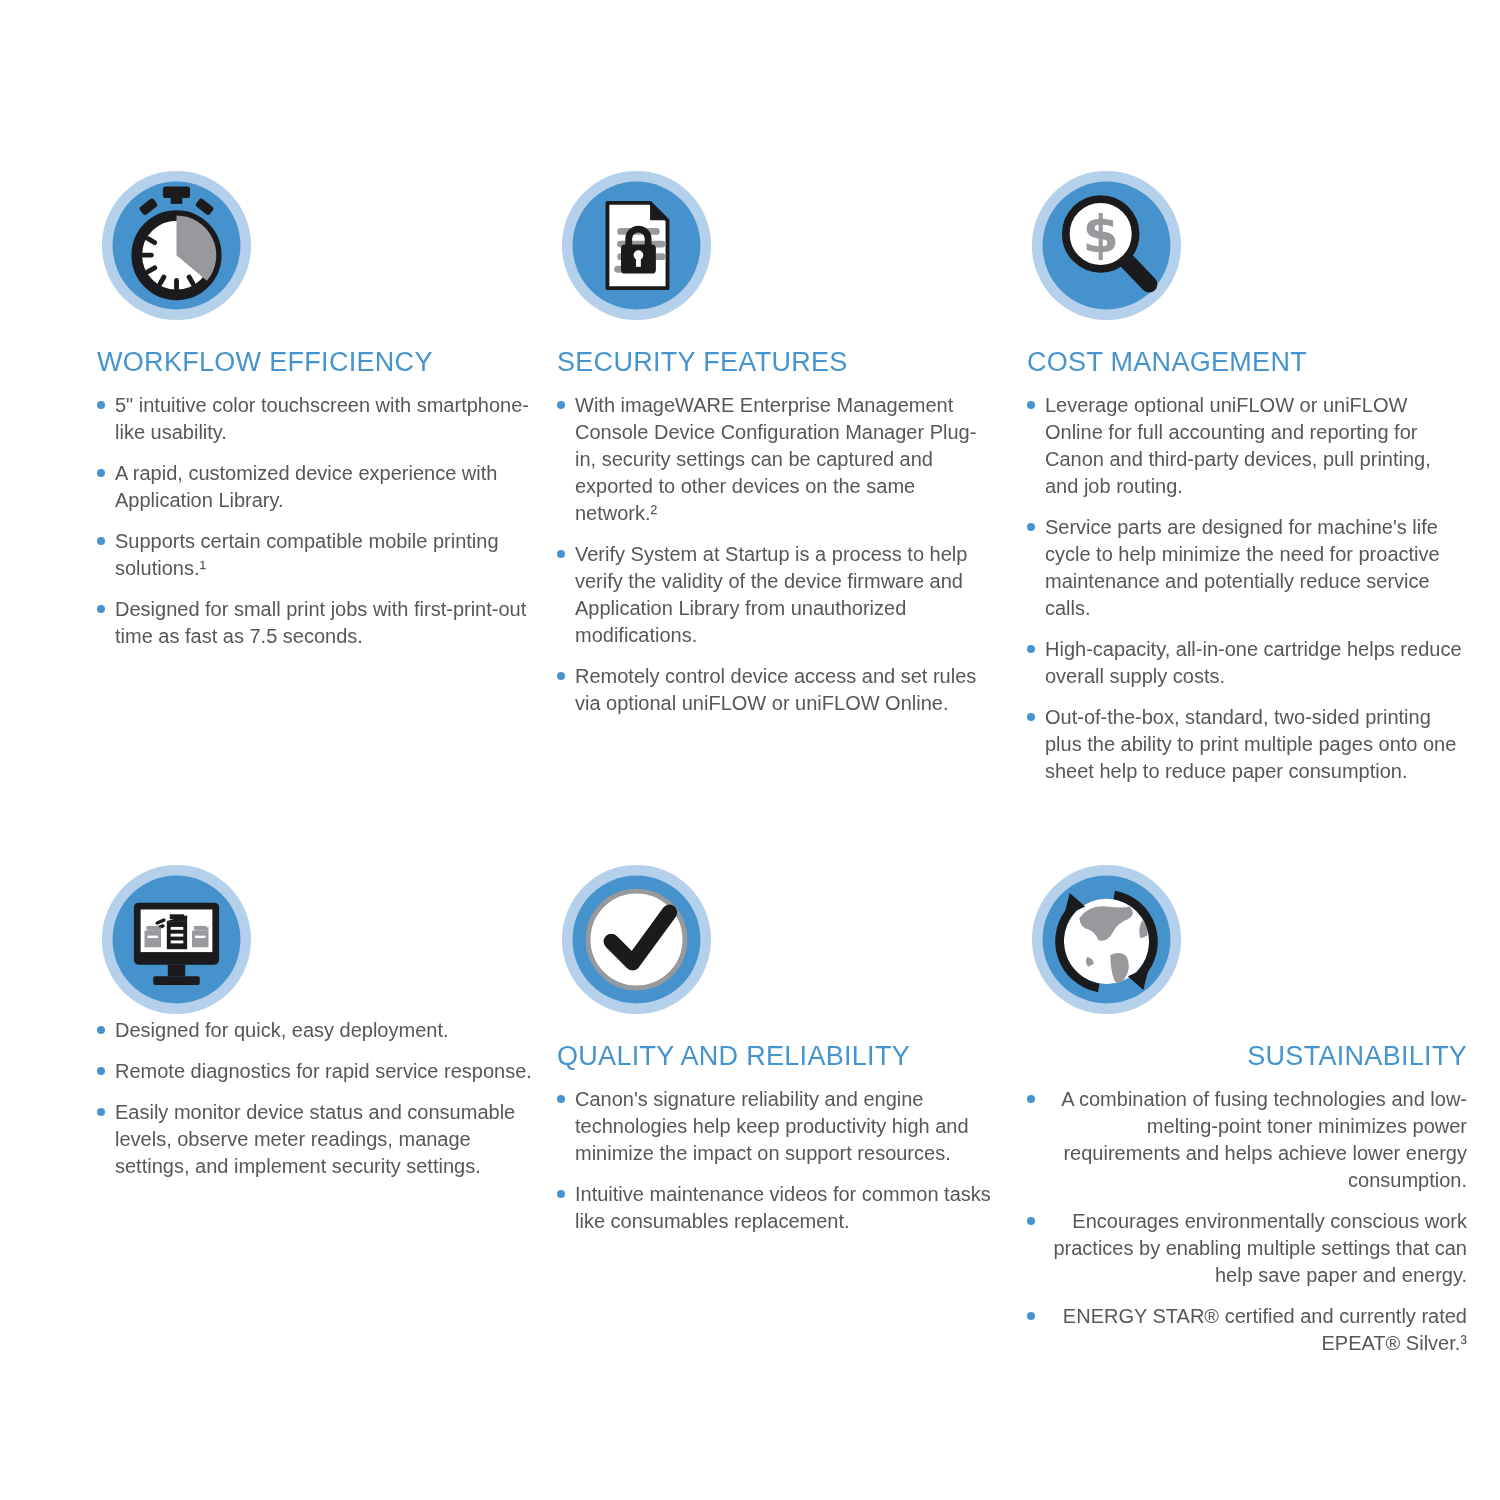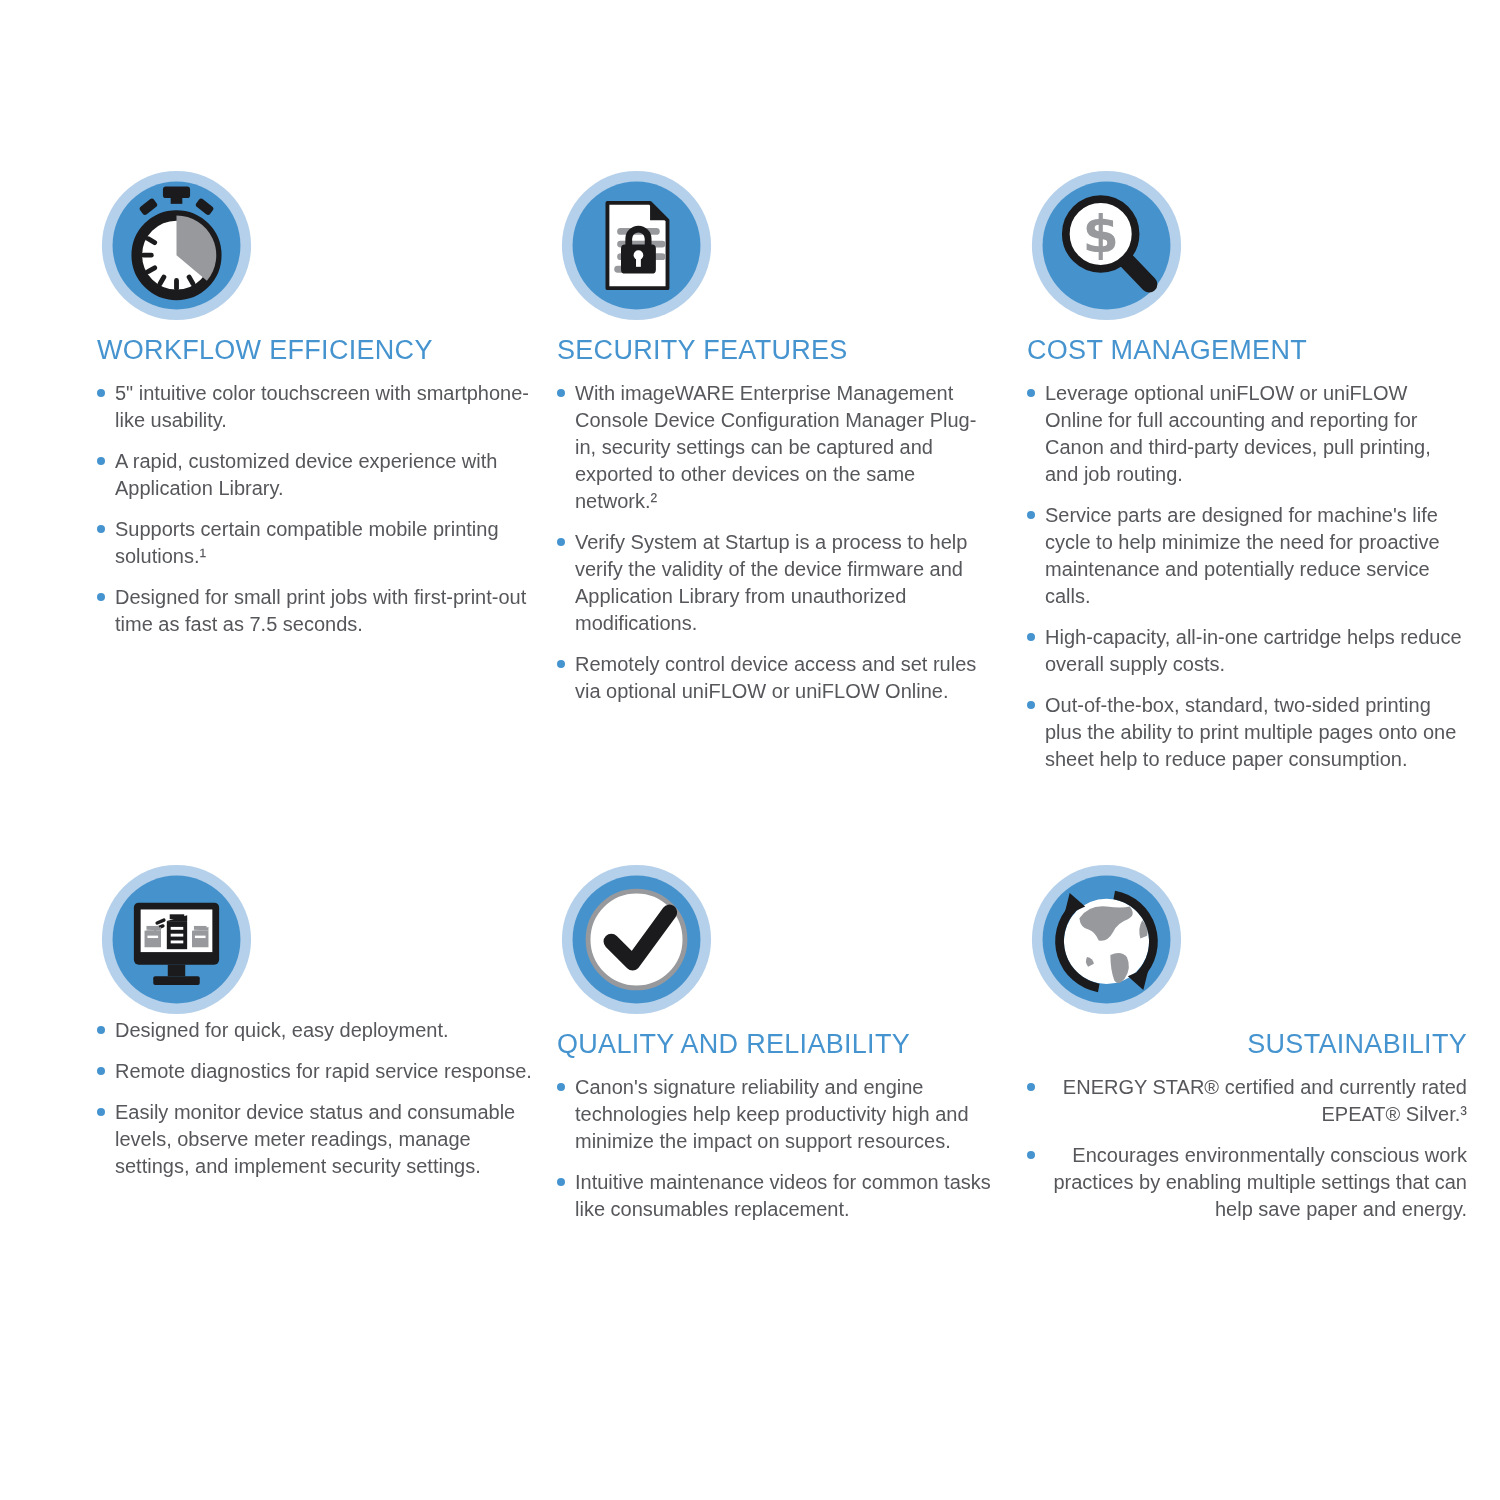--- a/index.html
+++ b/index.html
@@ -14,7 +14,7 @@
   .icon-wrap{width:155px;height:155px;margin-left:2px;}
   .icon-wrap svg{display:block;width:155px;height:155px;}
   .sec-title{
-    margin:12px 0 14px 0;
+    margin:24px 0 14px 0;
     font-size:27px;
     font-weight:400;
     letter-spacing:0.3px;

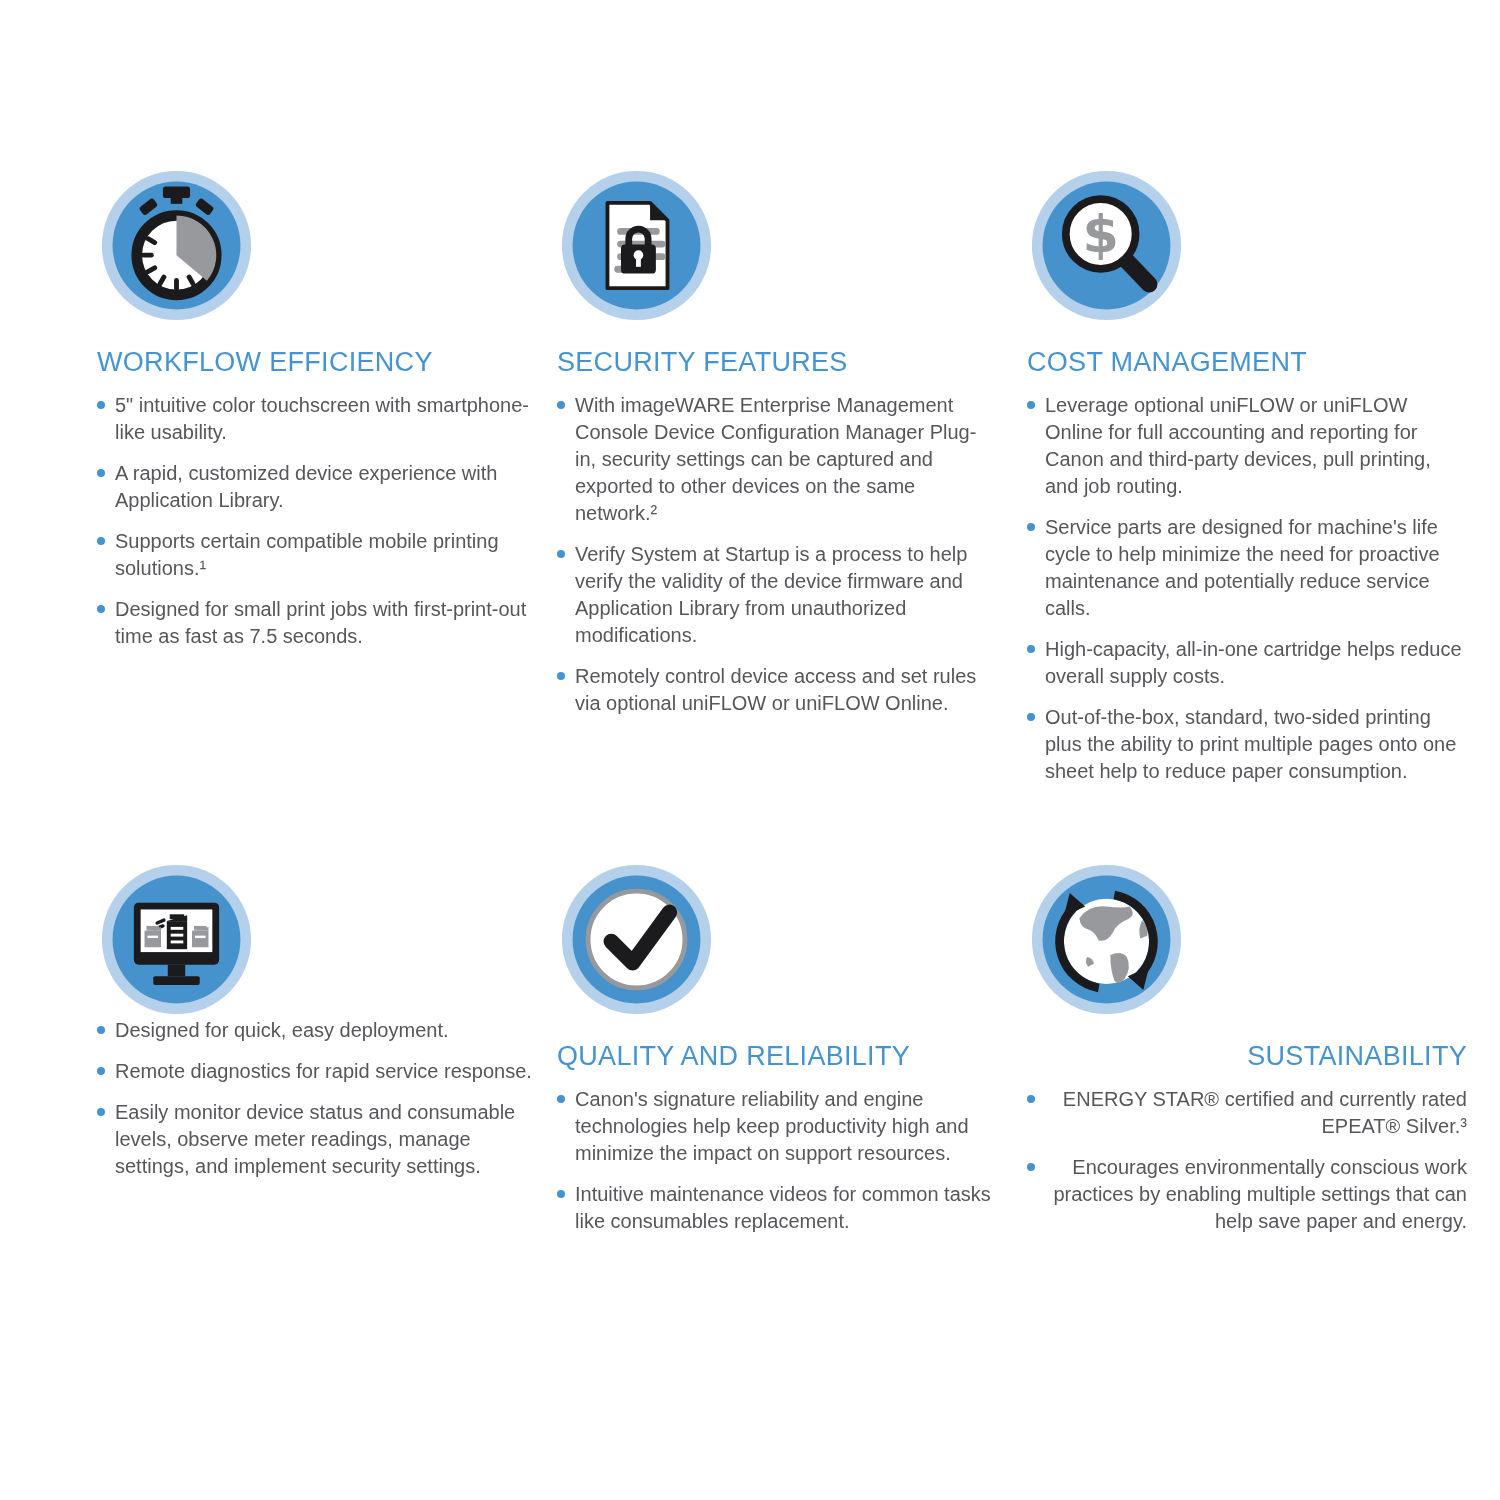--- a/index.html
+++ b/index.html
@@ -255,6 +255,10 @@
     <ul class="bullets">
       <li>
           <span class="dot"></span>
+          <span class="btxt">A combination of fusing technologies and low-melting-point toner minimizes power requirements and helps achieve lower energy consumption.</span>
+        </li>
+      <li>
+          <span class="dot"></span>
           <span class="btxt">ENERGY STAR® certified and currently rated EPEAT® Silver.³</span>
         </li>
       <li>

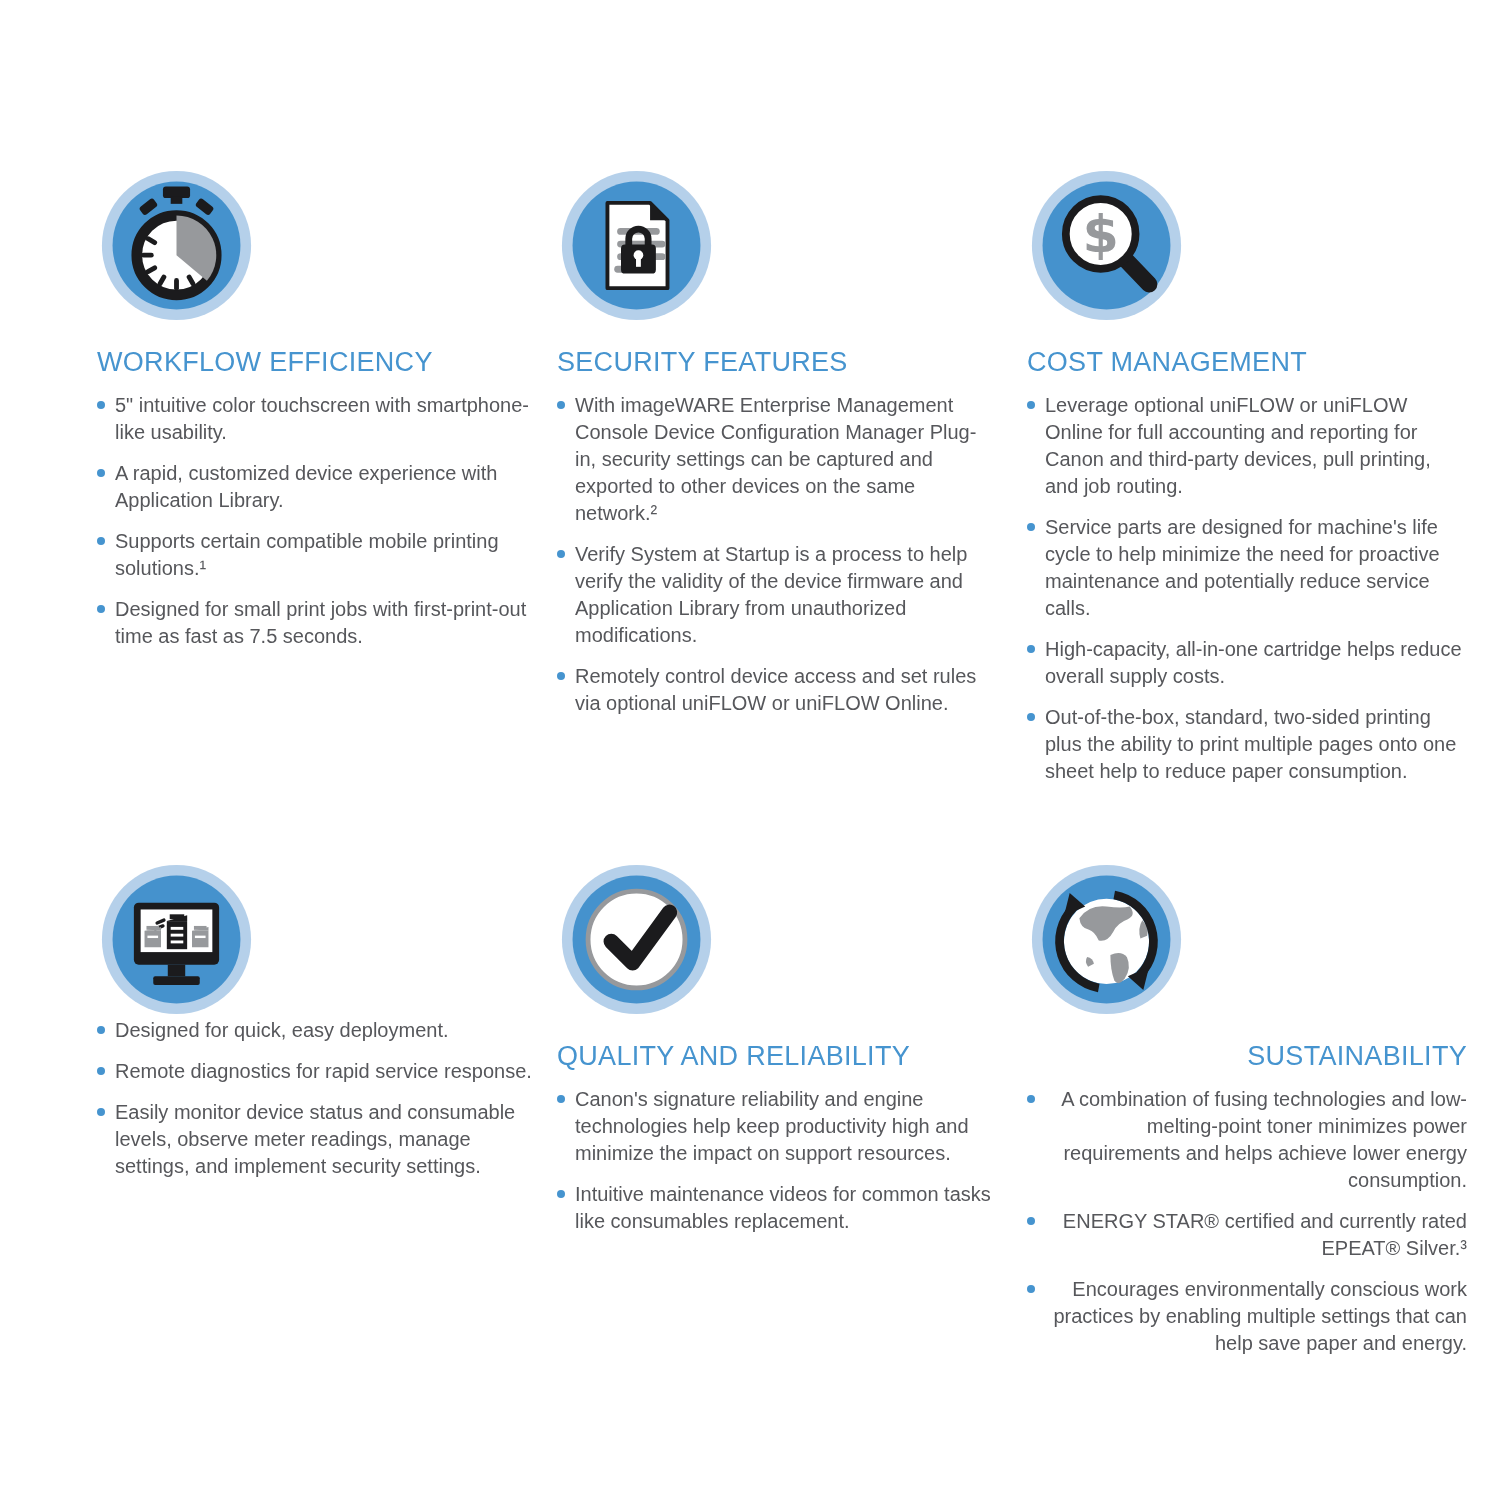--- a/index.html
+++ b/index.html
@@ -259,12 +259,12 @@
         </li>
       <li>
           <span class="dot"></span>
+          <span class="btxt">Encourages environmentally conscious work practices by enabling multiple settings that can help save paper and energy.</span>
+        </li>
+      <li>
+          <span class="dot"></span>
           <span class="btxt">ENERGY STAR® certified and currently rated EPEAT® Silver.³</span>
         </li>
-      <li>
-          <span class="dot"></span>
-          <span class="btxt">Encourages environmentally conscious work practices by enabling multiple settings that can help save paper and energy.</span>
-        </li>
     </ul>
   </div>
 

